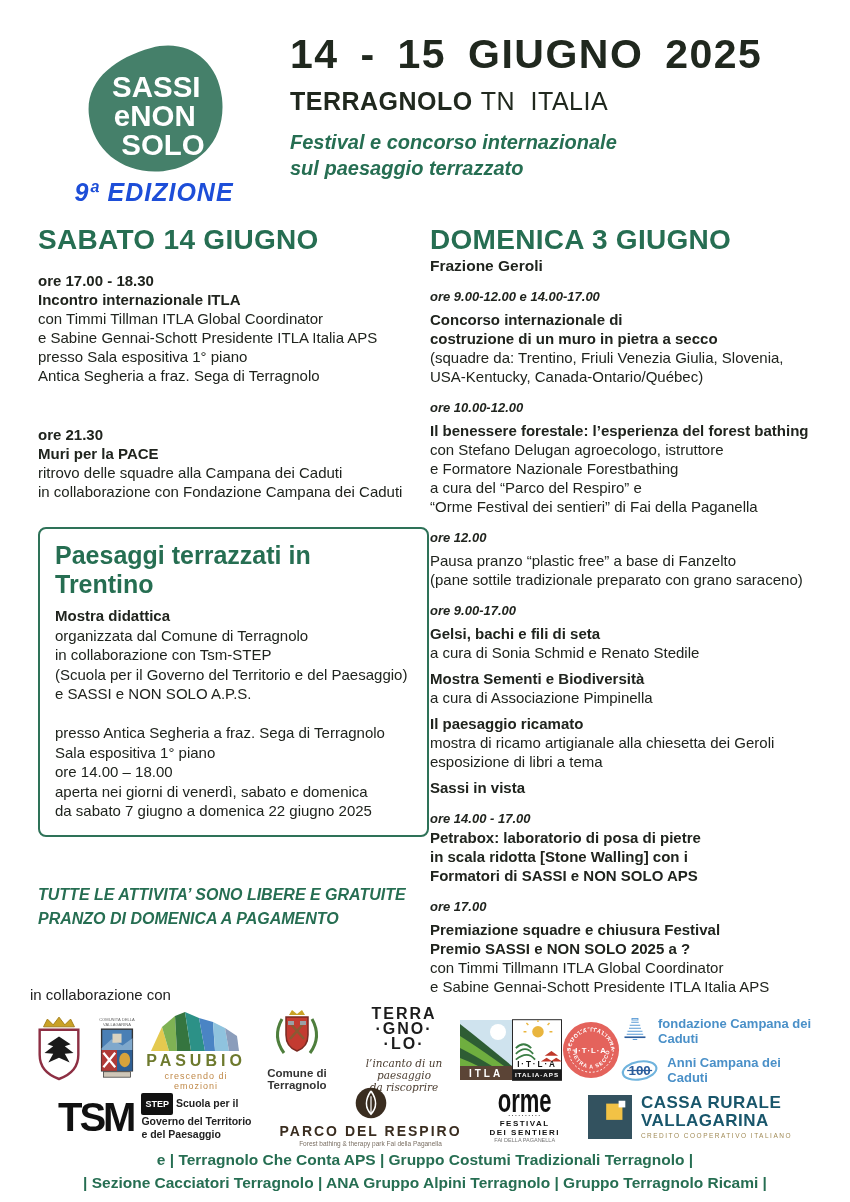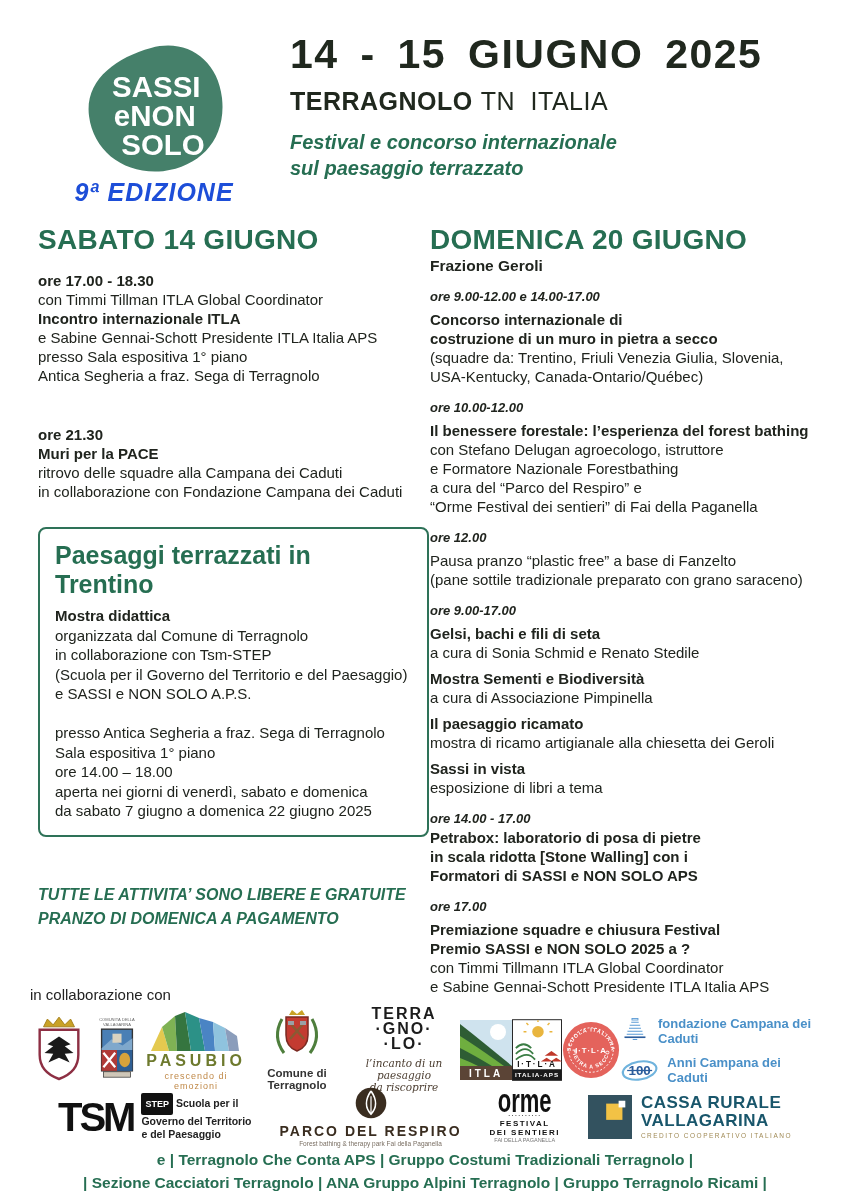--- a/index.html
+++ b/index.html
@@ -142,7 +142,7 @@
   </div>
 
   <div class="col right">
-    <h2>DOMENICA 20 GIUGNO</h2>
+    <h2>DOMENICA 3 GIUGNO</h2>
     <div class="subheading">Frazione Geroli</div>
 
     <div class="event">

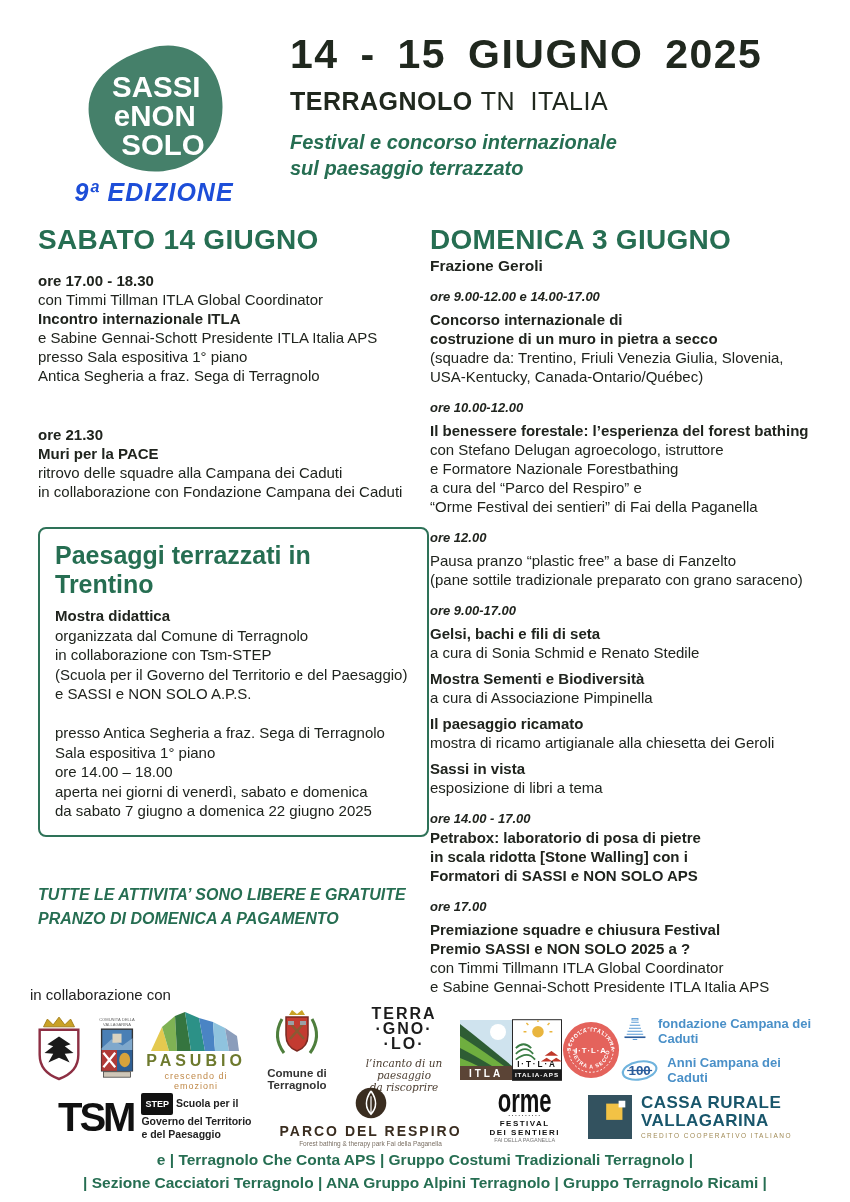--- a/index.html
+++ b/index.html
@@ -102,8 +102,8 @@
     <div class="event event-1">
 
     <div class="line bold">ore 17.00 - 18.30</div>
+        <div class="line bold">Incontro internazionale ITLA</div>
         <div class="line">con Timmi Tillman ITLA Global Coordinator</div>
-        <div class="line bold">Incontro internazionale ITLA</div>
         <div class="line">e Sabine Gennai-Schott Presidente ITLA Italia APS</div>
         <div class="line">presso Sala espositiva 1° piano</div>
         <div class="line">Antica Segheria a fraz. Sega di Terragnolo</div>

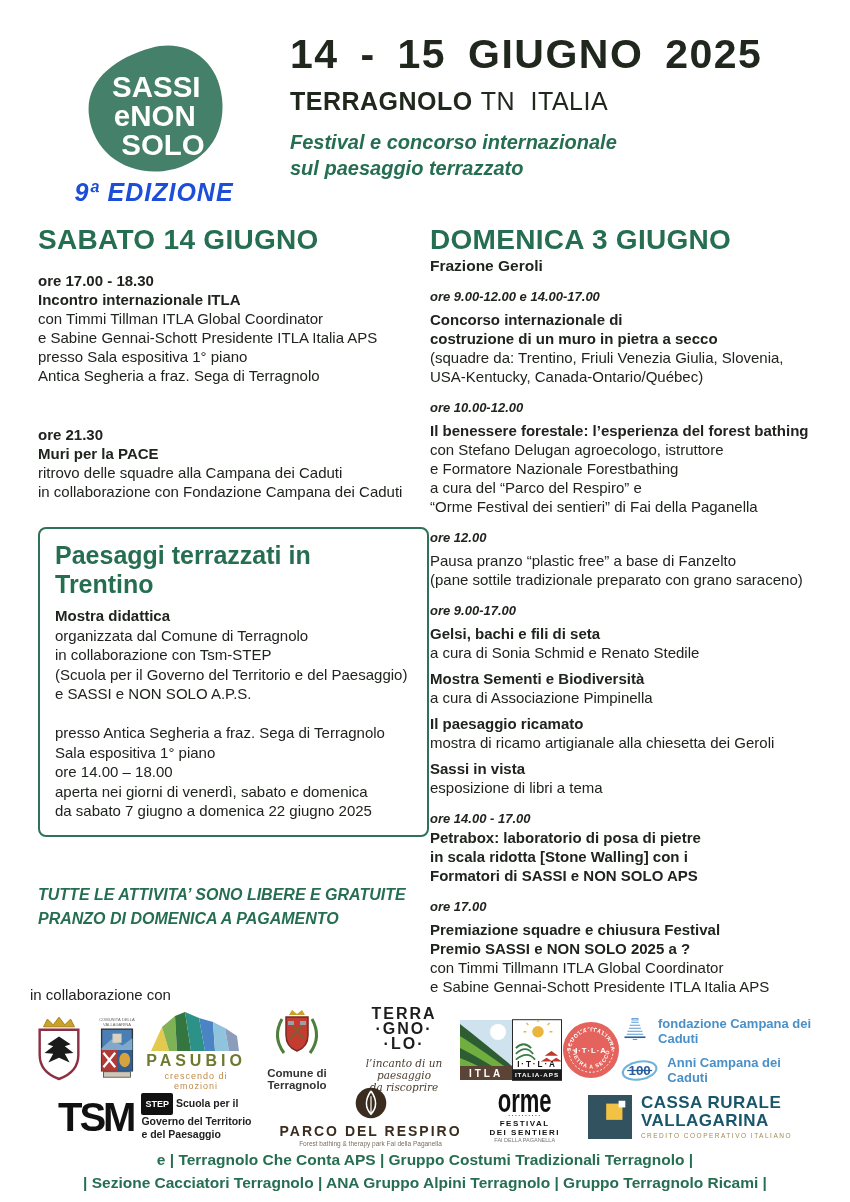--- a/index.html
+++ b/index.html
@@ -180,8 +180,8 @@
           <div class="line">a cura di Associazione Pimpinella</div>
           <div class="line bold gapline">Il paesaggio ricamato</div>
           <div class="line">mostra di ricamo artigianale alla chiesetta dei Geroli</div>
+          <div class="line">esposizione di libri a tema</div>
           <div class="line bold gapline">Sassi in vista</div>
-          <div class="line">esposizione di libri a tema</div>
         </div>
     </div>
     <div class="event tight">

